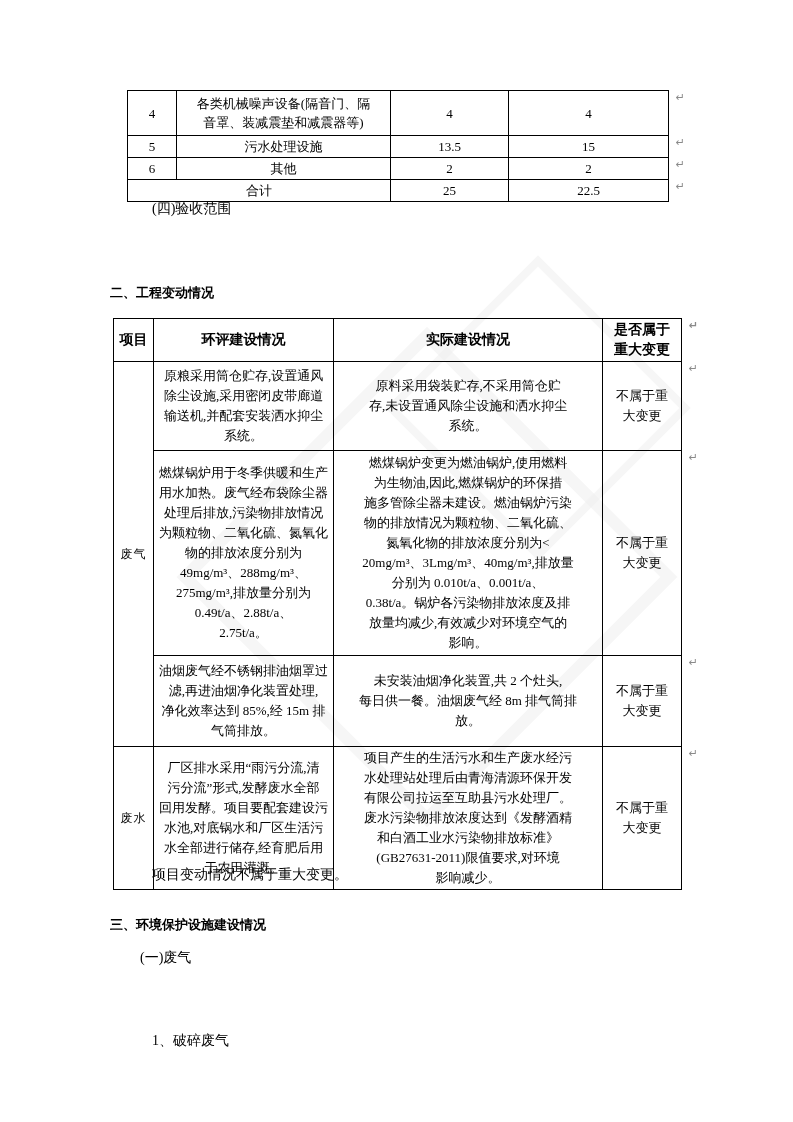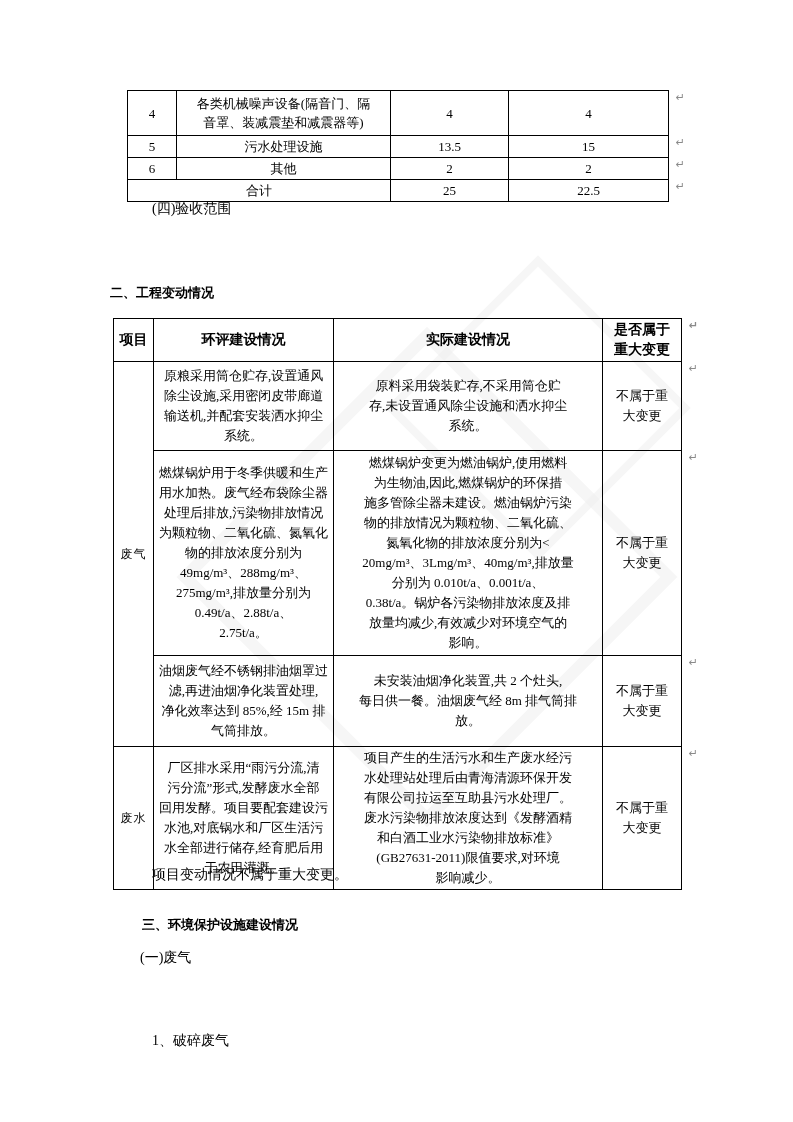--- a/index.html
+++ b/index.html
@@ -184,7 +184,7 @@
 
   <div class="t" style="left:152px;top:864px;">项目变动情况不属于重大变更。</div>
 
-  <div class="t bold" style="left:110px;top:914px;margin-left:32px;">三、环境保护设施建设情况</div>
+  <div class="t bold" style="left:110px;top:914px;">三、环境保护设施建设情况</div>
   <div class="t" style="left:140px;top:947px;">(一)废气</div>
   <div class="t" style="left:152px;top:1030px;">1、破碎废气</div>
 

